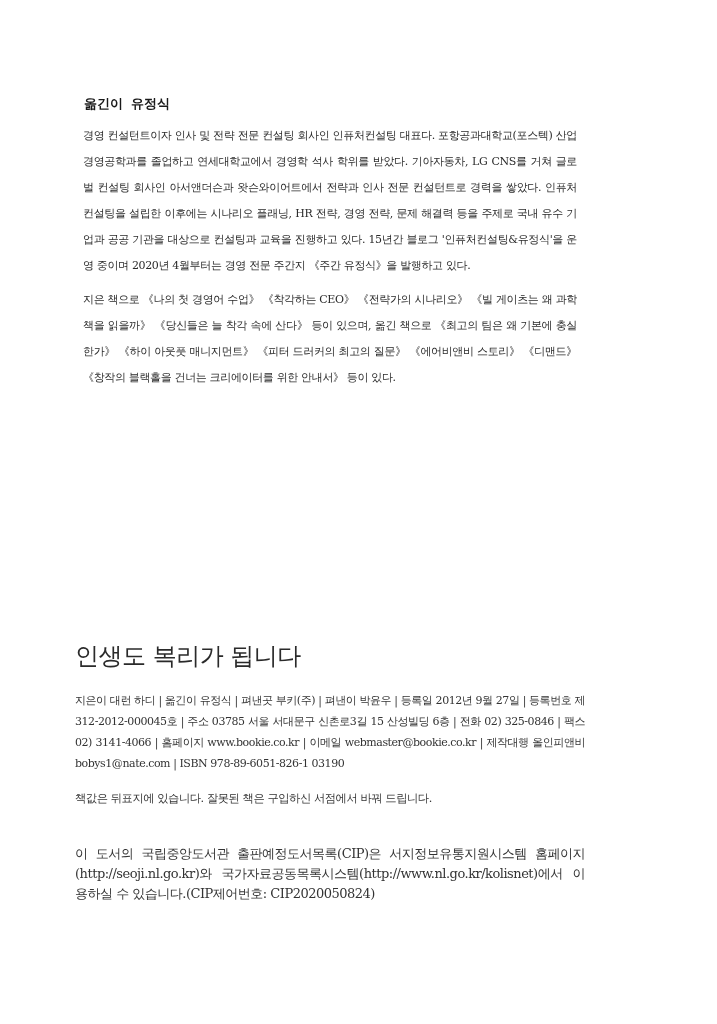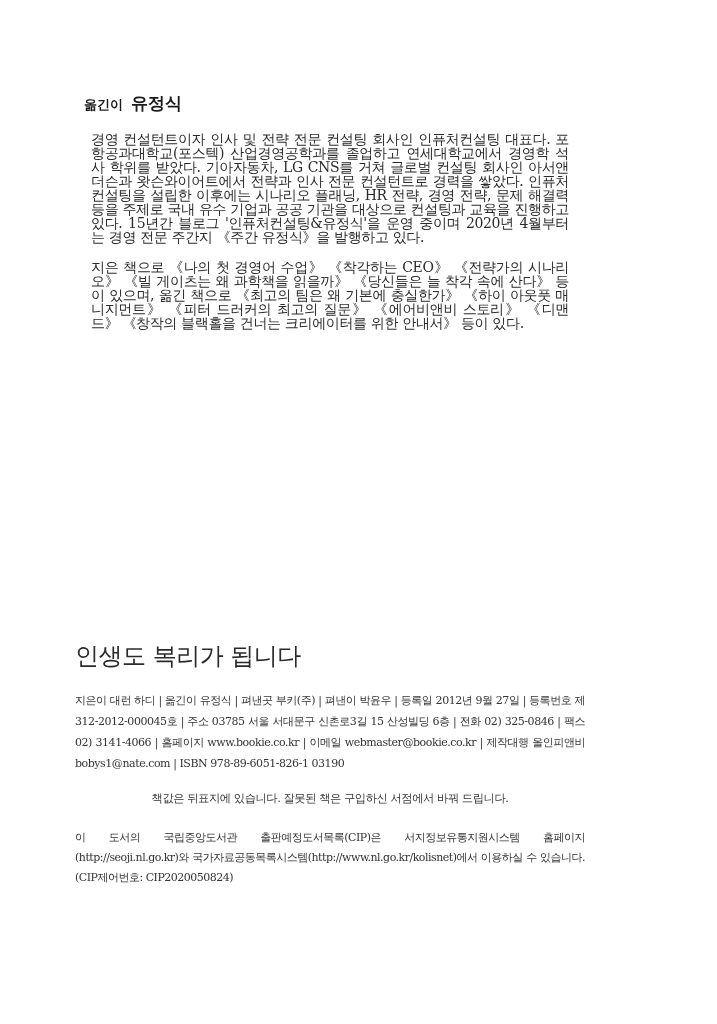--- a/index.html
+++ b/index.html
@@ -9,7 +9,7 @@
   .translator { top: 92px; }
   .tr-heading { font-family: "DejaVu Sans", "Liberation Sans", sans-serif; color: #1a1a1a; margin: 0 0 6px 0; line-height: 22px; }
   .tr-label { font-size: 13px; font-weight: bold; margin-left: 9px; }
-  .tr-name { font-size: 17px; font-weight: bold; margin-left: 3px; }
+  .tr-name { font-size: 13px; font-weight: bold; margin-left: 3px; }
   .bio p { margin: 16px; font-size: 14px; line-height: 14px; text-align: justify; text-align-last: left; letter-spacing: -0.35px; }
   .colophon { top: 640px; }
   .book-title { font-size: 24px; font-weight: normal; margin: 0; line-height: 32px; color: #2a2a2a; letter-spacing: -0.5px; }

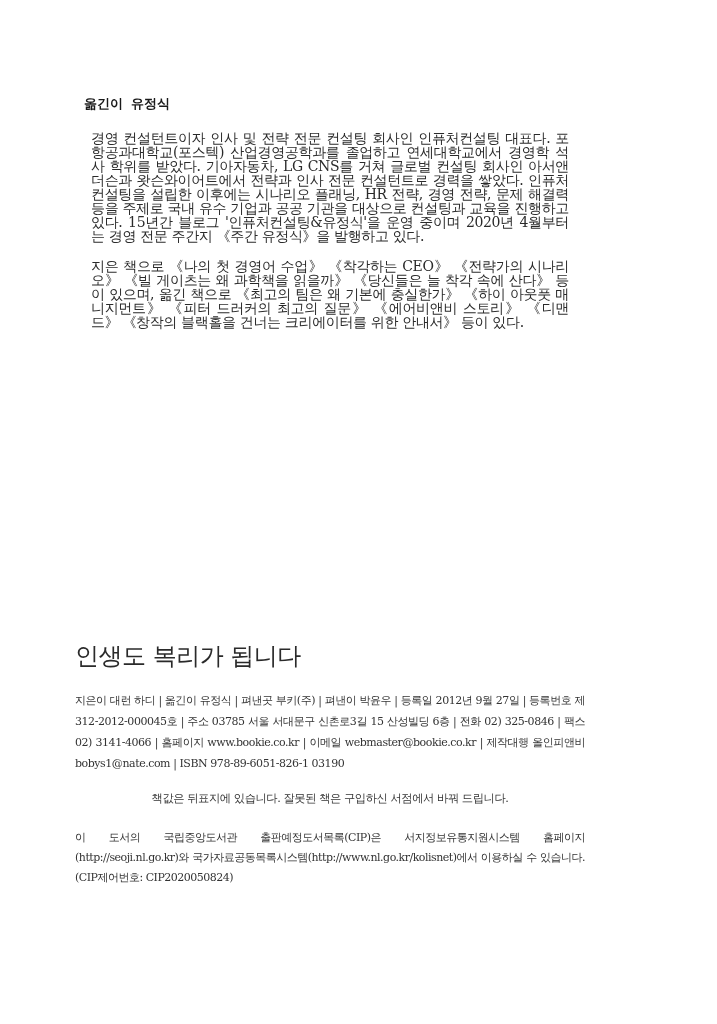--- a/index.html
+++ b/index.html
@@ -10,7 +10,7 @@
   .tr-heading { font-family: "DejaVu Sans", "Liberation Sans", sans-serif; color: #1a1a1a; margin: 0 0 6px 0; line-height: 22px; }
   .tr-label { font-size: 13px; font-weight: bold; margin-left: 9px; }
   .tr-name { font-size: 13px; font-weight: bold; margin-left: 3px; }
-  .bio p { margin: 16px; font-size: 14px; line-height: 14px; text-align: justify; text-align-last: left; letter-spacing: -0.35px; }
+  .bio p { margin: 8px; font-size: 11px; line-height: 26px; text-align: justify; text-align-last: left; letter-spacing: -0.35px; }
   .colophon { top: 640px; }
   .book-title { font-size: 24px; font-weight: normal; margin: 0; line-height: 32px; color: #2a2a2a; letter-spacing: -0.5px; }
   .edition { font-size: 12.3px; margin: 14px 0 0 0; line-height: 18px; letter-spacing: -0.4px; }

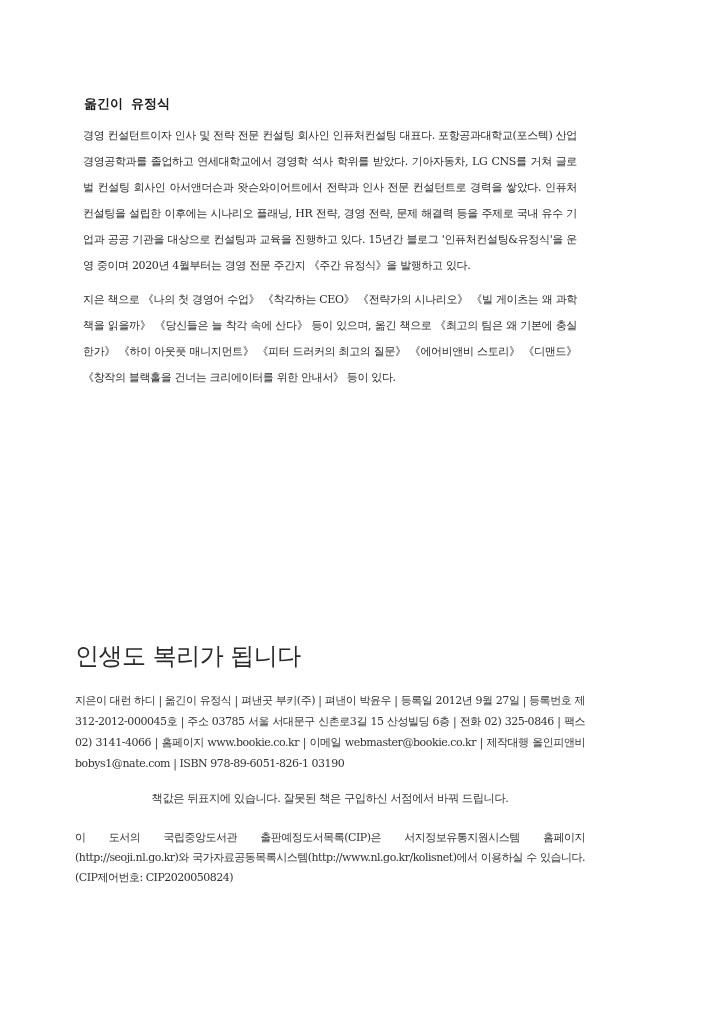--- a/index.html
+++ b/index.html
@@ -15,7 +15,7 @@
   .book-title { font-size: 24px; font-weight: normal; margin: 0; line-height: 32px; color: #2a2a2a; letter-spacing: -0.5px; }
   .edition { font-size: 12.3px; margin: 14px 0 0 0; line-height: 18px; letter-spacing: -0.4px; }
   .pubinfo { font-size: 11px; line-height: 21px; margin: 18px 0 0 0; text-align: justify; text-align-last: left; letter-spacing: -0.45px; color: #333; }
-  .price { font-size: 11.3px; line-height: 18px; margin: 16px 0 0 0; letter-spacing: -0.45px; color: #333; text-align: center; }
+  .price { font-size: 11.3px; line-height: 18px; margin: 16px 0 0 0; letter-spacing: -0.45px; color: #333; }
   .cip { font-size: 11px; line-height: 20px; margin: 20px 0 0 0; text-align: justify; text-align-last: left; letter-spacing: -0.5px; color: #333; }
 </style>
 </head>

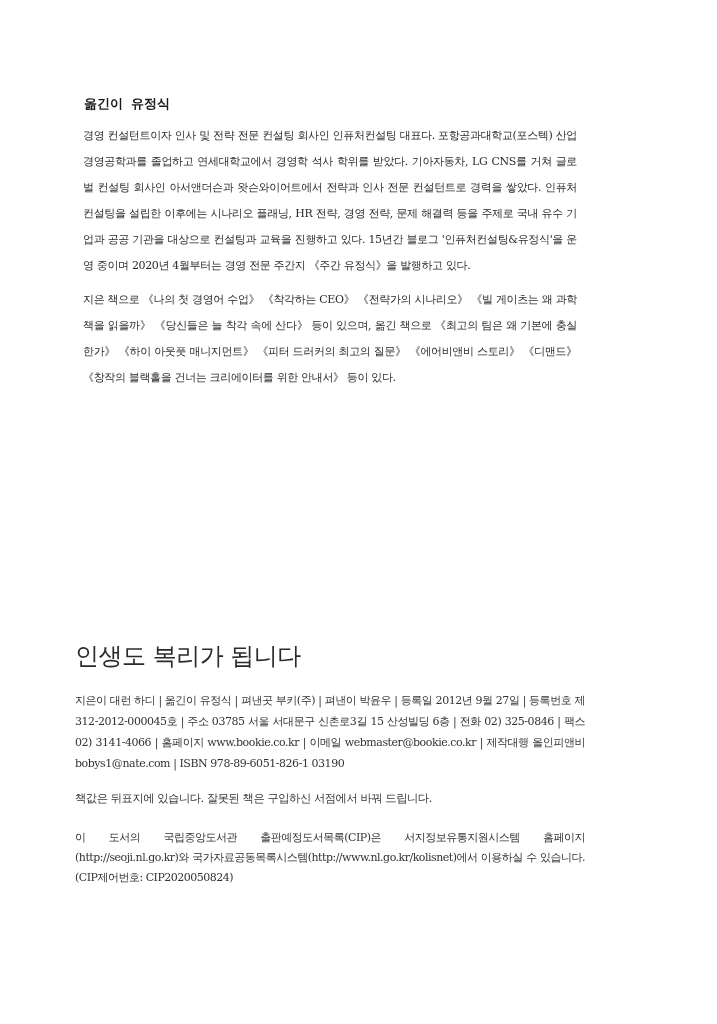--- a/index.html
+++ b/index.html
@@ -16,7 +16,7 @@
   .edition { font-size: 12.3px; margin: 14px 0 0 0; line-height: 18px; letter-spacing: -0.4px; }
   .pubinfo { font-size: 11px; line-height: 21px; margin: 18px 0 0 0; text-align: justify; text-align-last: left; letter-spacing: -0.45px; color: #333; }
   .price { font-size: 11.3px; line-height: 18px; margin: 16px 0 0 0; letter-spacing: -0.45px; color: #333; }
-  .cip { font-size: 11px; line-height: 20px; margin: 20px 0 0 0; text-align: justify; text-align-last: left; letter-spacing: -0.5px; color: #333; }
+  .cip { font-size: 13px; line-height: 20px; margin: 36px 0 0 0; text-align: justify; text-align-last: left; letter-spacing: -0.5px; color: #333; }
 </style>
 </head>
 <body>

